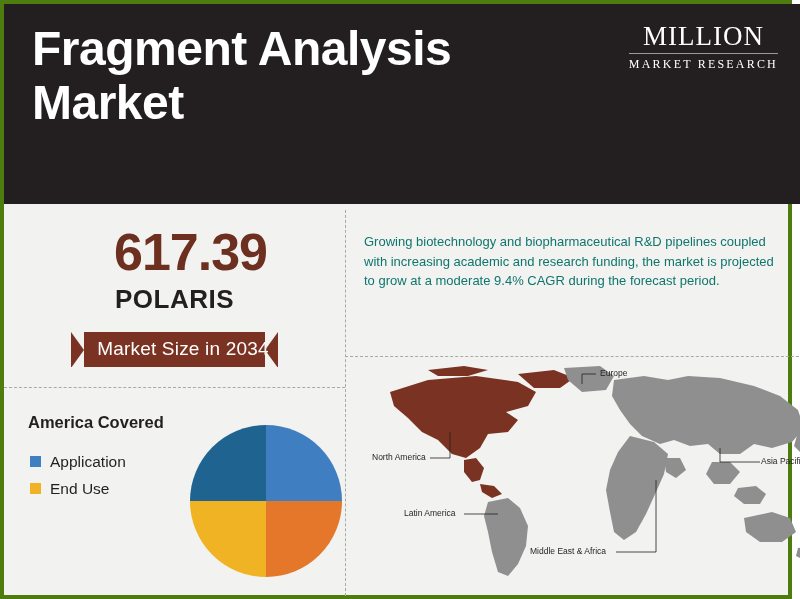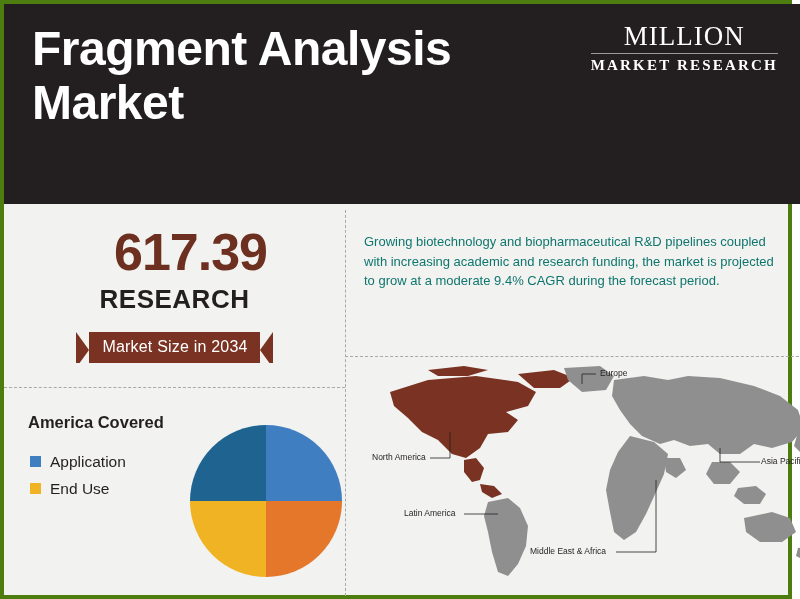--- a/index.html
+++ b/index.html
@@ -49,9 +49,8 @@
   }
   .logo-sub {
     font-family: "Liberation Serif", serif;
-    font-size: 15px;
+    font-size: 12px;
     letter-spacing: 2.2px;
-    font-weight: bold;
   }
 
   

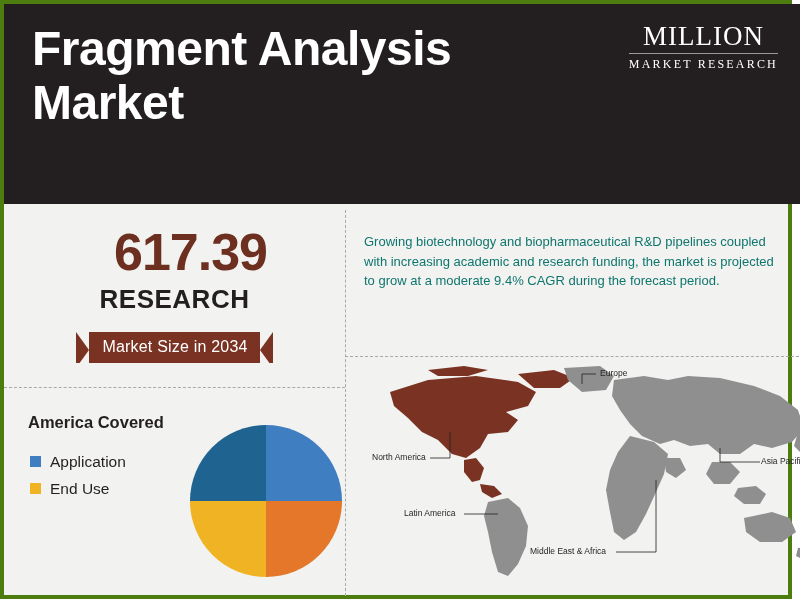--- a/index.html
+++ b/index.html
@@ -194,7 +194,7 @@
 
   <div class="value-block">
     <div class="value-num">617.39</div>
-    <div class="value-unit">RESEARCH</div>
+    <div class="value-unit">POLARIS</div>
   </div>
   <div class="ribbon-wrap">
     <div class="ribbon">Market Size in 2034</div>

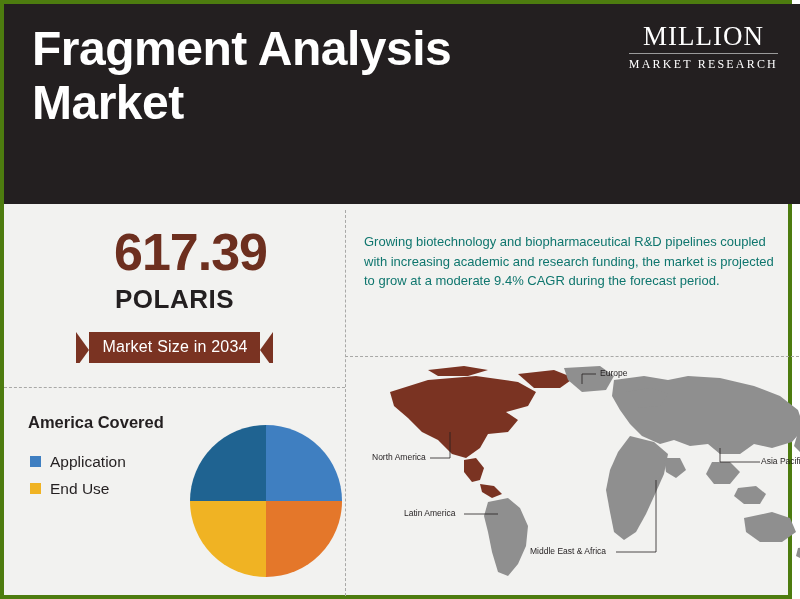--- a/index.html
+++ b/index.html
@@ -103,8 +103,8 @@
     position: relative;
     background: #7a3322;
     color: #ffffff;
-    font-size: 16px;
-    padding: 6px 25px 7px 26px;
+    font-size: 19px;
+    padding: 6px 9px 7px 26px;
     letter-spacing: 0.2px;
   }
   .ribbon::before, .ribbon::after {

